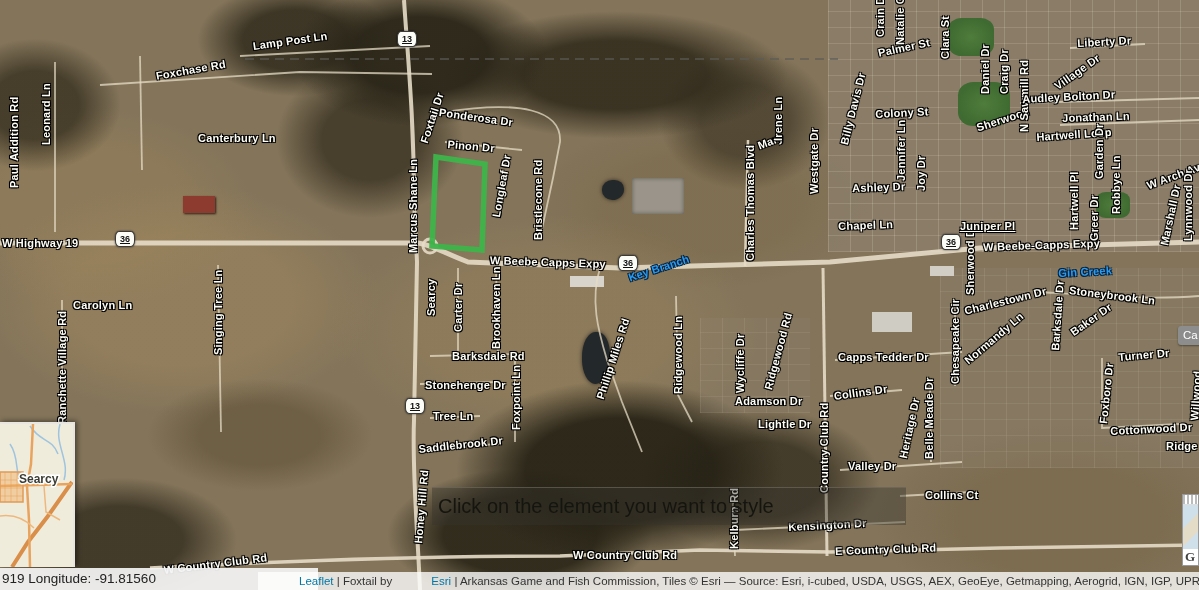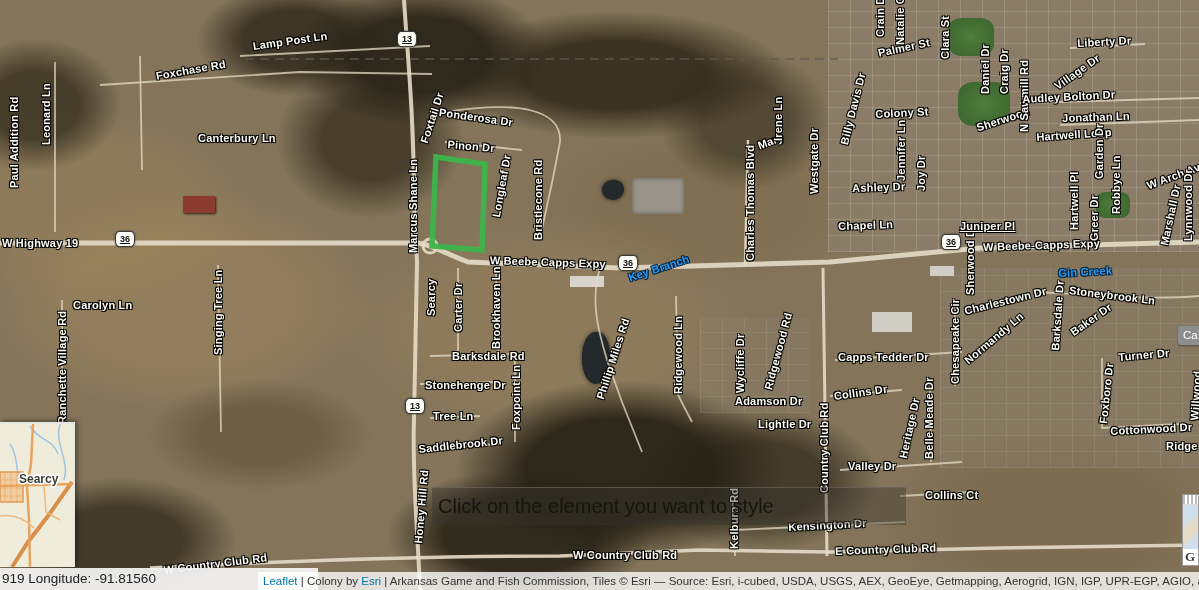--- a/index.html
+++ b/index.html
@@ -53,7 +53,7 @@
   
   #attribution{position:absolute;left:258px;right:0;bottom:0;height:18px;background:rgba(255,255,255,.78);
         font:11.5px "Liberation Sans",sans-serif;color:#333;line-height:18px;white-space:nowrap;overflow:hidden;padding:0 0 0 5px;}
-  #attribution a{color:#0078a8;text-decoration:none;}
+  #attribution a{color:#0078a8;text-decoration:none;margin-left:36px;}
   
   #minimap{position:absolute;left:0;top:422px;width:73px;height:143px;background:#f0ecdb;
         border-top:2px solid rgba(230,230,225,.9);border-right:2px solid rgba(230,230,225,.9);

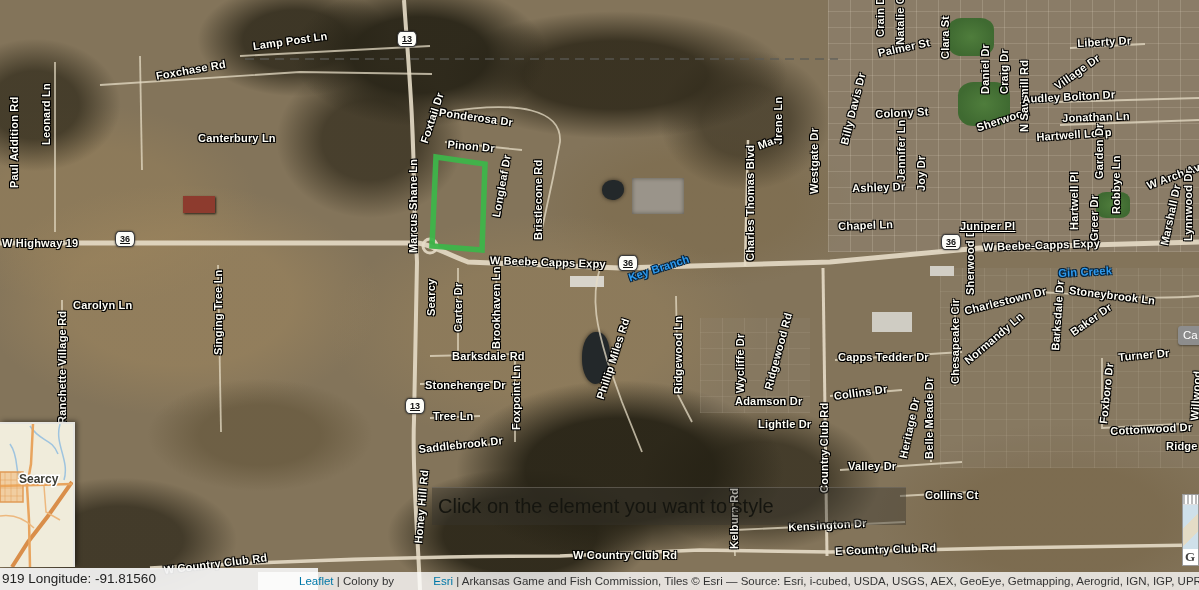--- a/index.html
+++ b/index.html
@@ -268,7 +268,7 @@
   <div id="attribution">
     <a href="#">Leaflet</a>
     <span>|</span>
-    <span>Colony by</span>
+    <span>Foxtail by</span>
     <a href="#">Esri</a>
     <span>| Arkansas Game and Fish Commission, Tiles © Esri — Source: Esri, i-cubed, USDA, USGS, AEX, GeoEye, Getmapping, Aerogrid, IGN, IGP, UPR-EGP, AGIO, and the GIS Use</span>
   </div>

